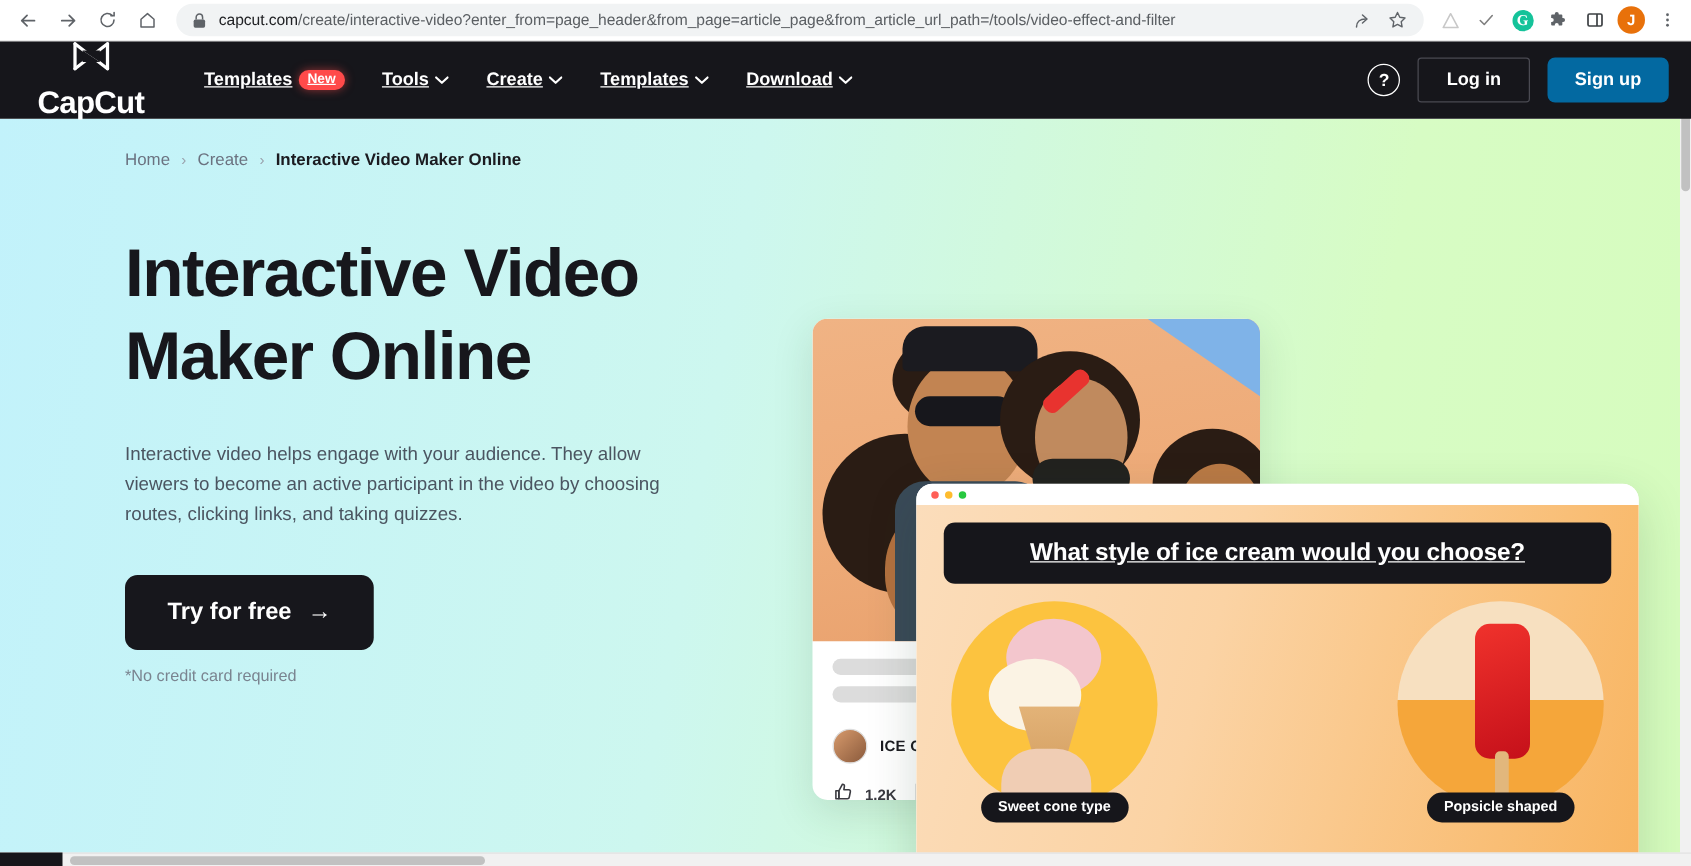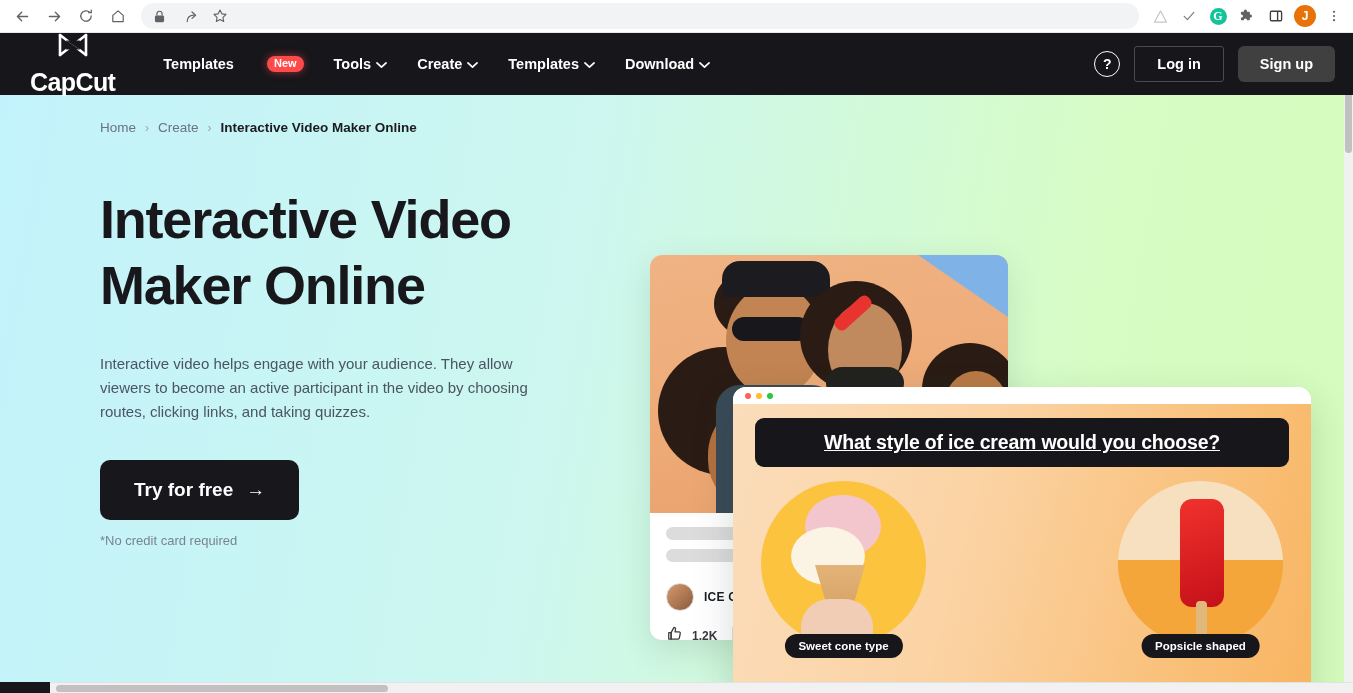--- a/index.html
+++ b/index.html
@@ -350,6 +350,7 @@
           <path d="M3.2 6V4.1a2.8 2.8 0 0 1 5.6 0V6" fill="none" stroke="currentColor" stroke-width="1.3"></path>
         </svg>
     </span>
+    <span class="url-text"><span class="host">capcut.com</span><span>/create/interactive-video?enter_from=page_header&amp;from_page=article_page&amp;from_article_url_path=/tools/video-effect-and-filter</span></span>
     <span class="omni-icons">
       <span class="omni-icon">
         <svg width="16" height="16" viewBox="0 0 20 20" fill="none" stroke="currentColor" stroke-width="1.5" stroke-linecap="round" stroke-linejoin="round">

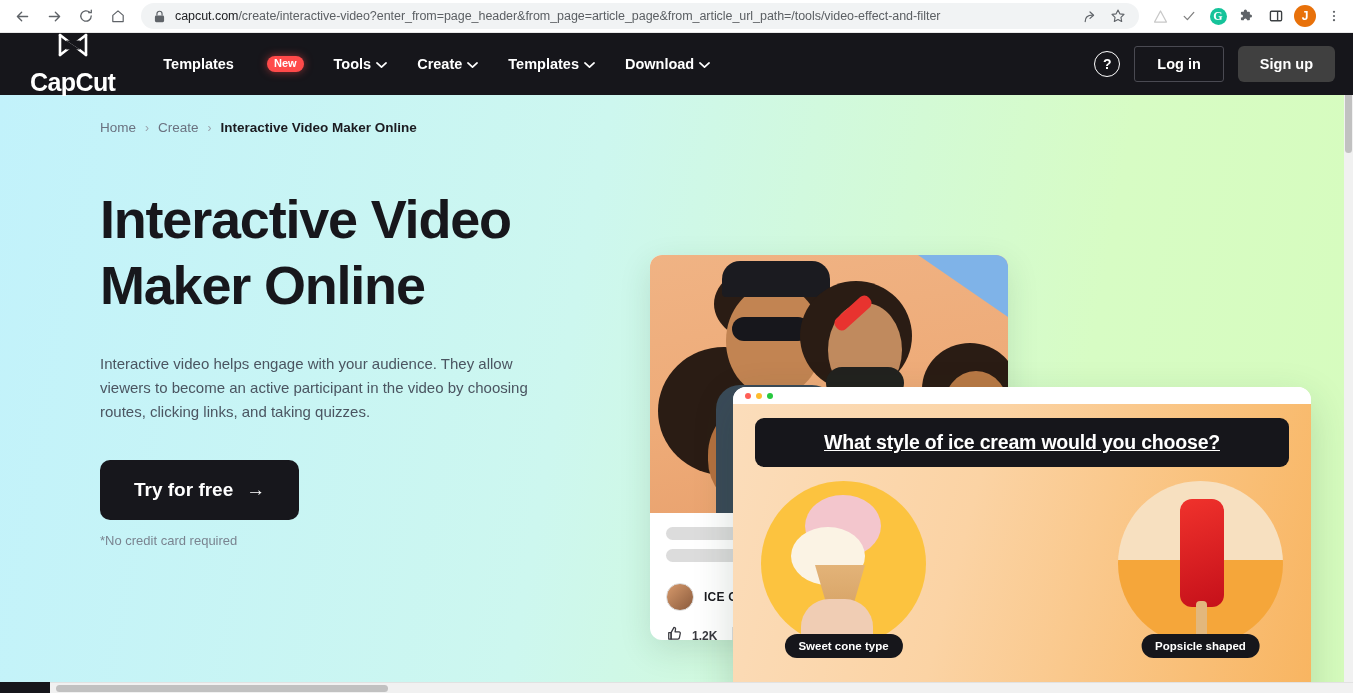--- a/index.html
+++ b/index.html
@@ -98,6 +98,7 @@
     display: flex; align-items: center; gap: 5px;
     white-space: nowrap;
     cursor: pointer;
+    text-decoration: underline;
   }
   .badge-new {
     background: #ff4a4a;

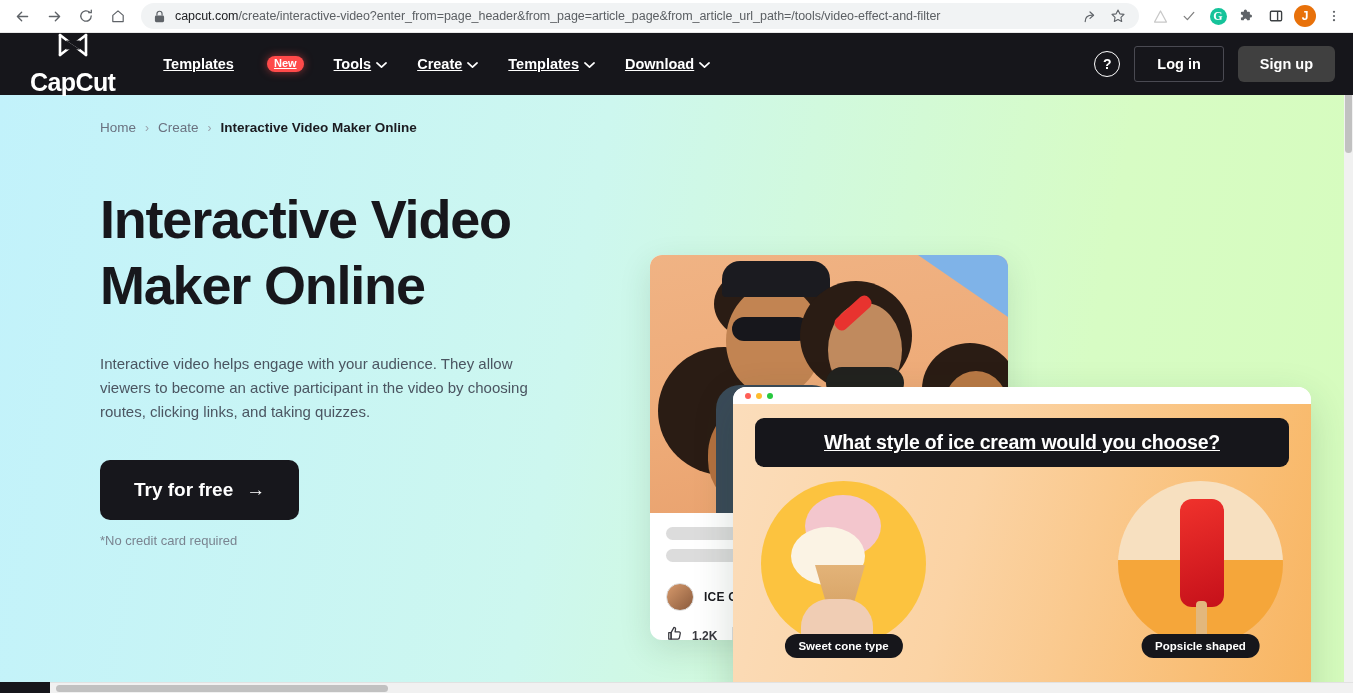--- a/index.html
+++ b/index.html
@@ -108,7 +108,6 @@
     padding: 2px 7px 3px;
     line-height: 1;
     box-shadow: 0 0 8px rgba(255,74,74,0.55);
-    margin-left: 28px;
   }
   .caret { display: inline-block; }
   .header-right {

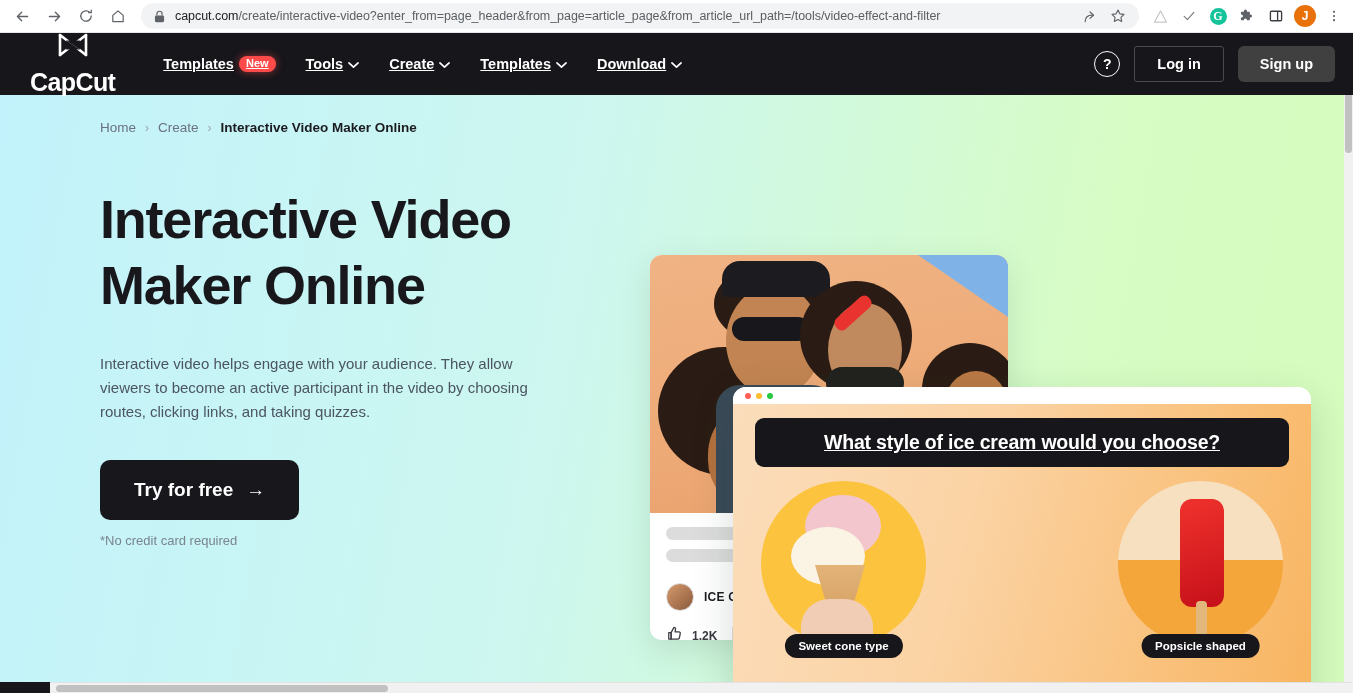--- a/index.html
+++ b/index.html
@@ -133,7 +133,7 @@
   }
   .btn-signup {
     color: #ffffff; font-size: 14.5px; font-weight: bold;
-    background: #404040;
+    background: #0369a1;
     border: none; border-radius: 6px;
     padding: 10px 22px;
     cursor: pointer;

